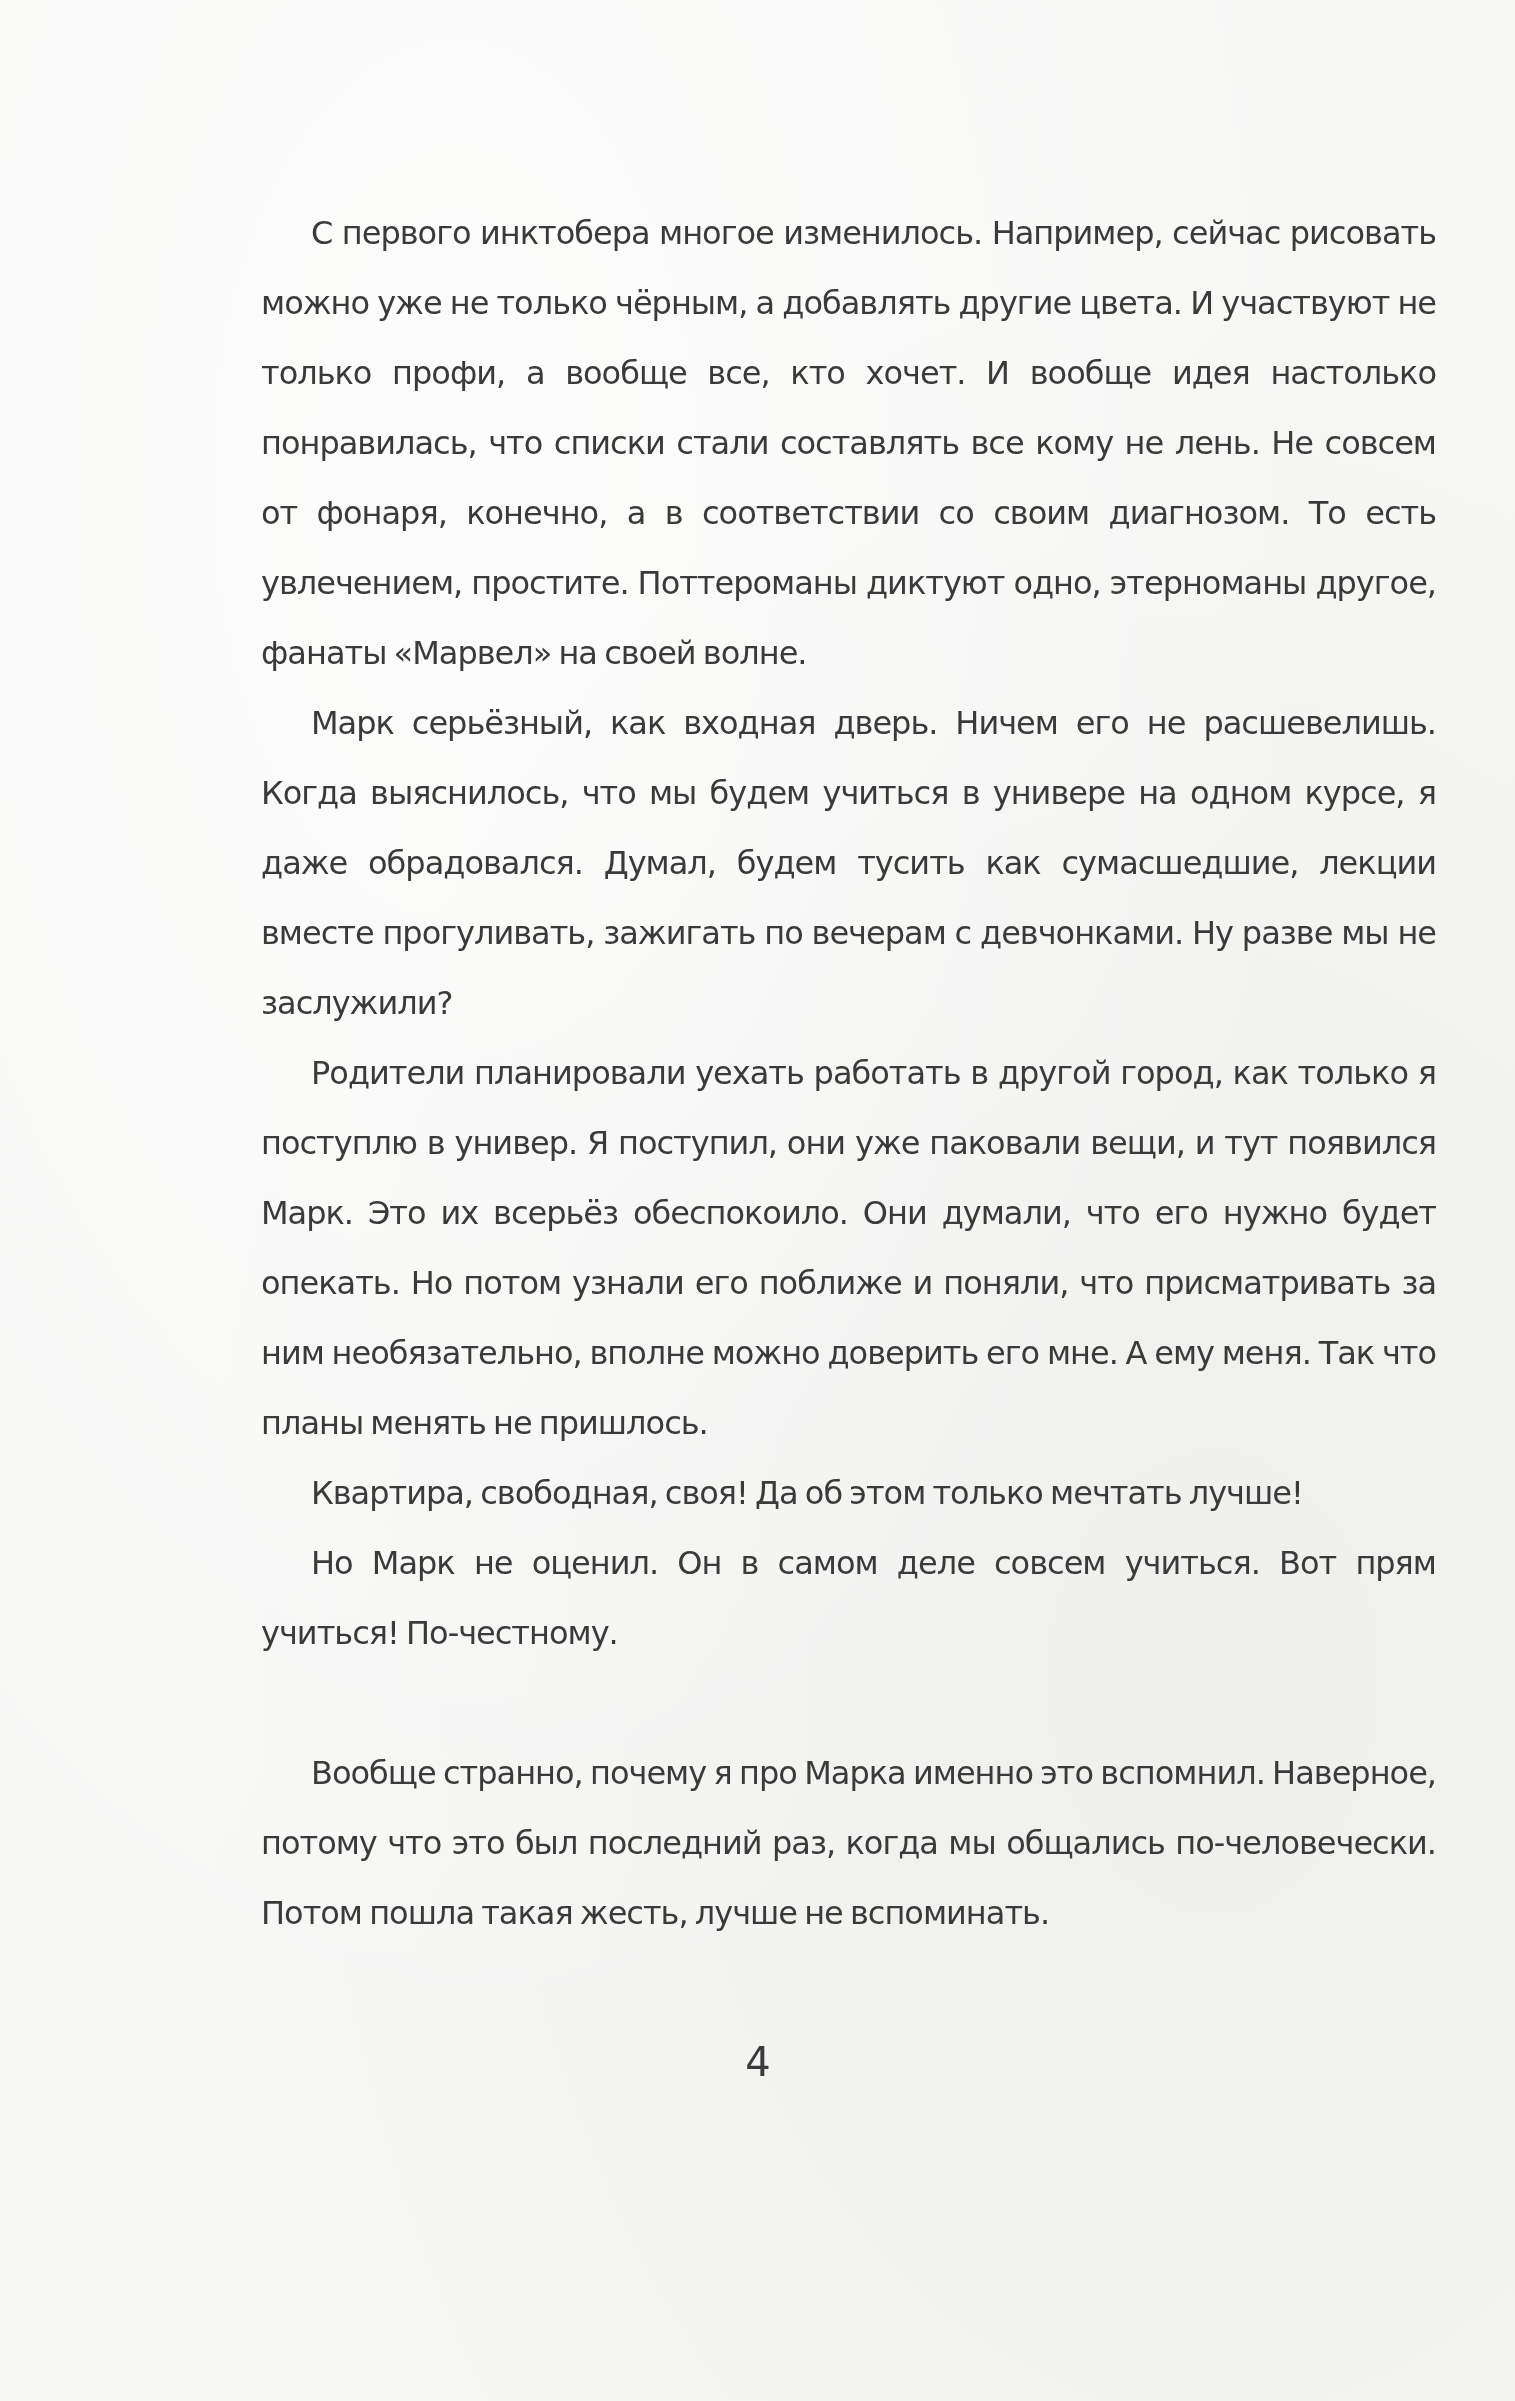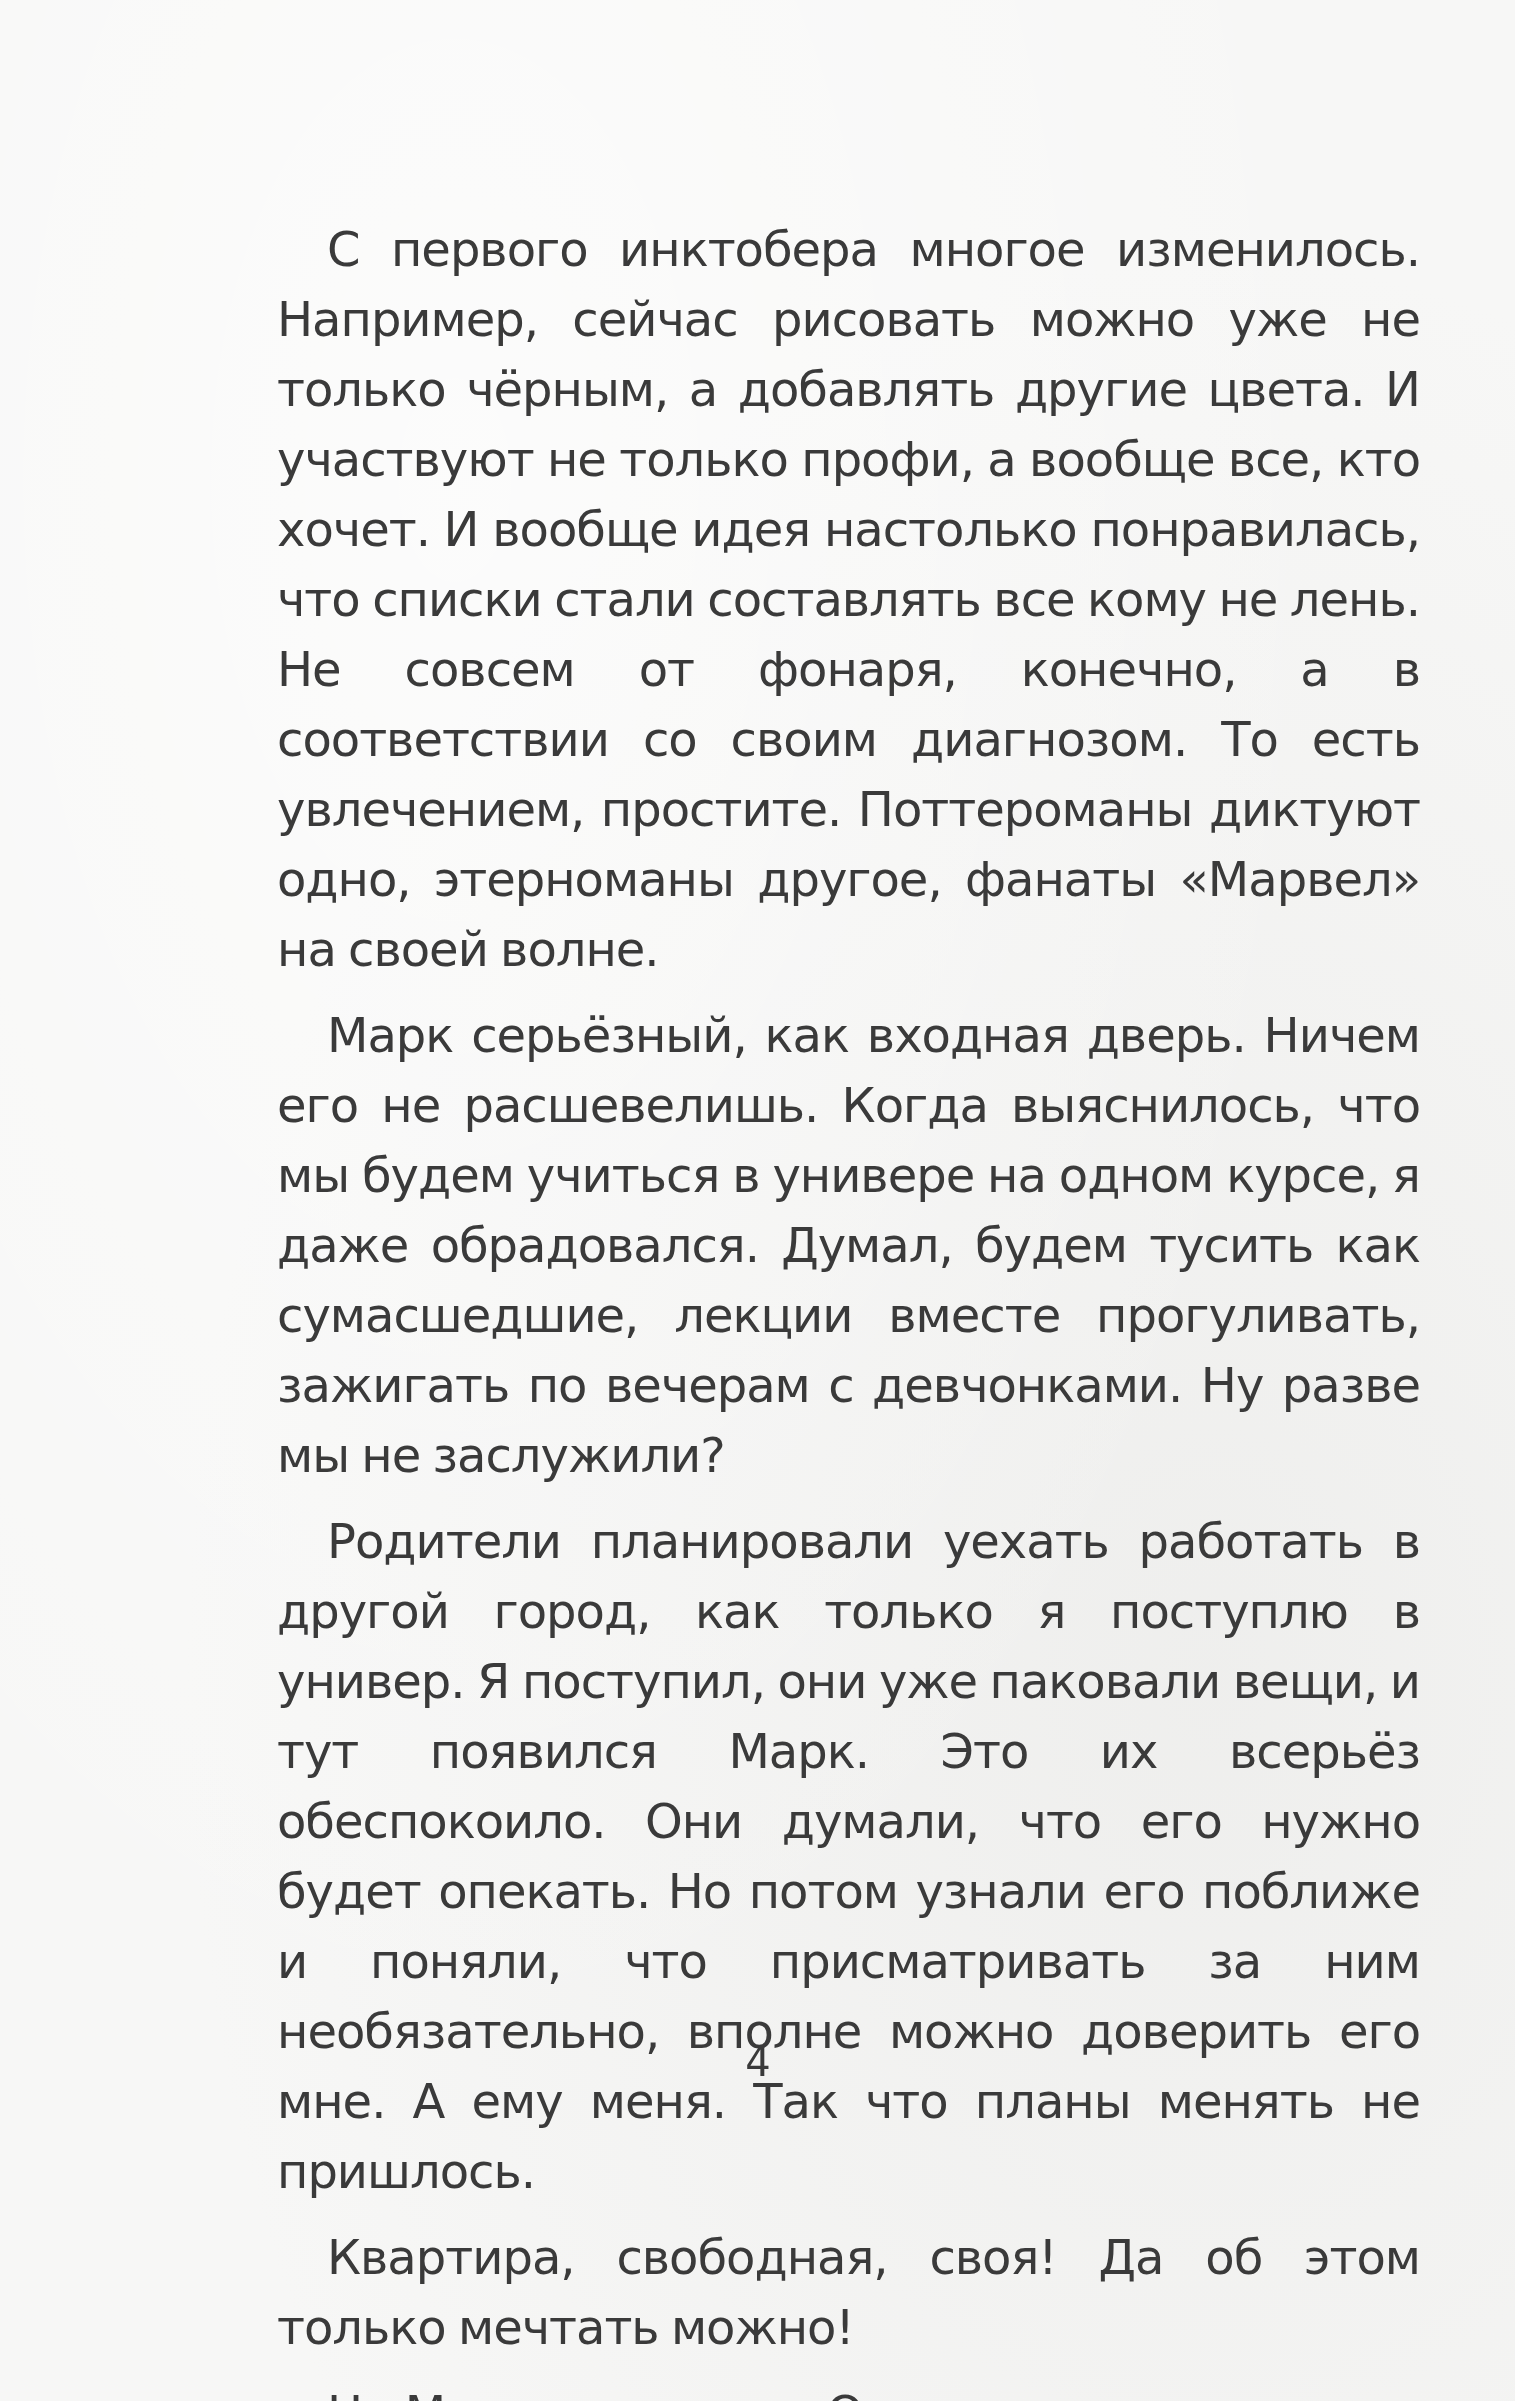--- a/index.html
+++ b/index.html
@@ -22,8 +22,8 @@
     width: 1175px;
   }
   .para {
-    margin: 16px;
-    font-size: 48px;
+    margin: 0;
+    font-size: 32px;
     line-height: 70px;
     text-align: justify;
     text-indent: 50px;

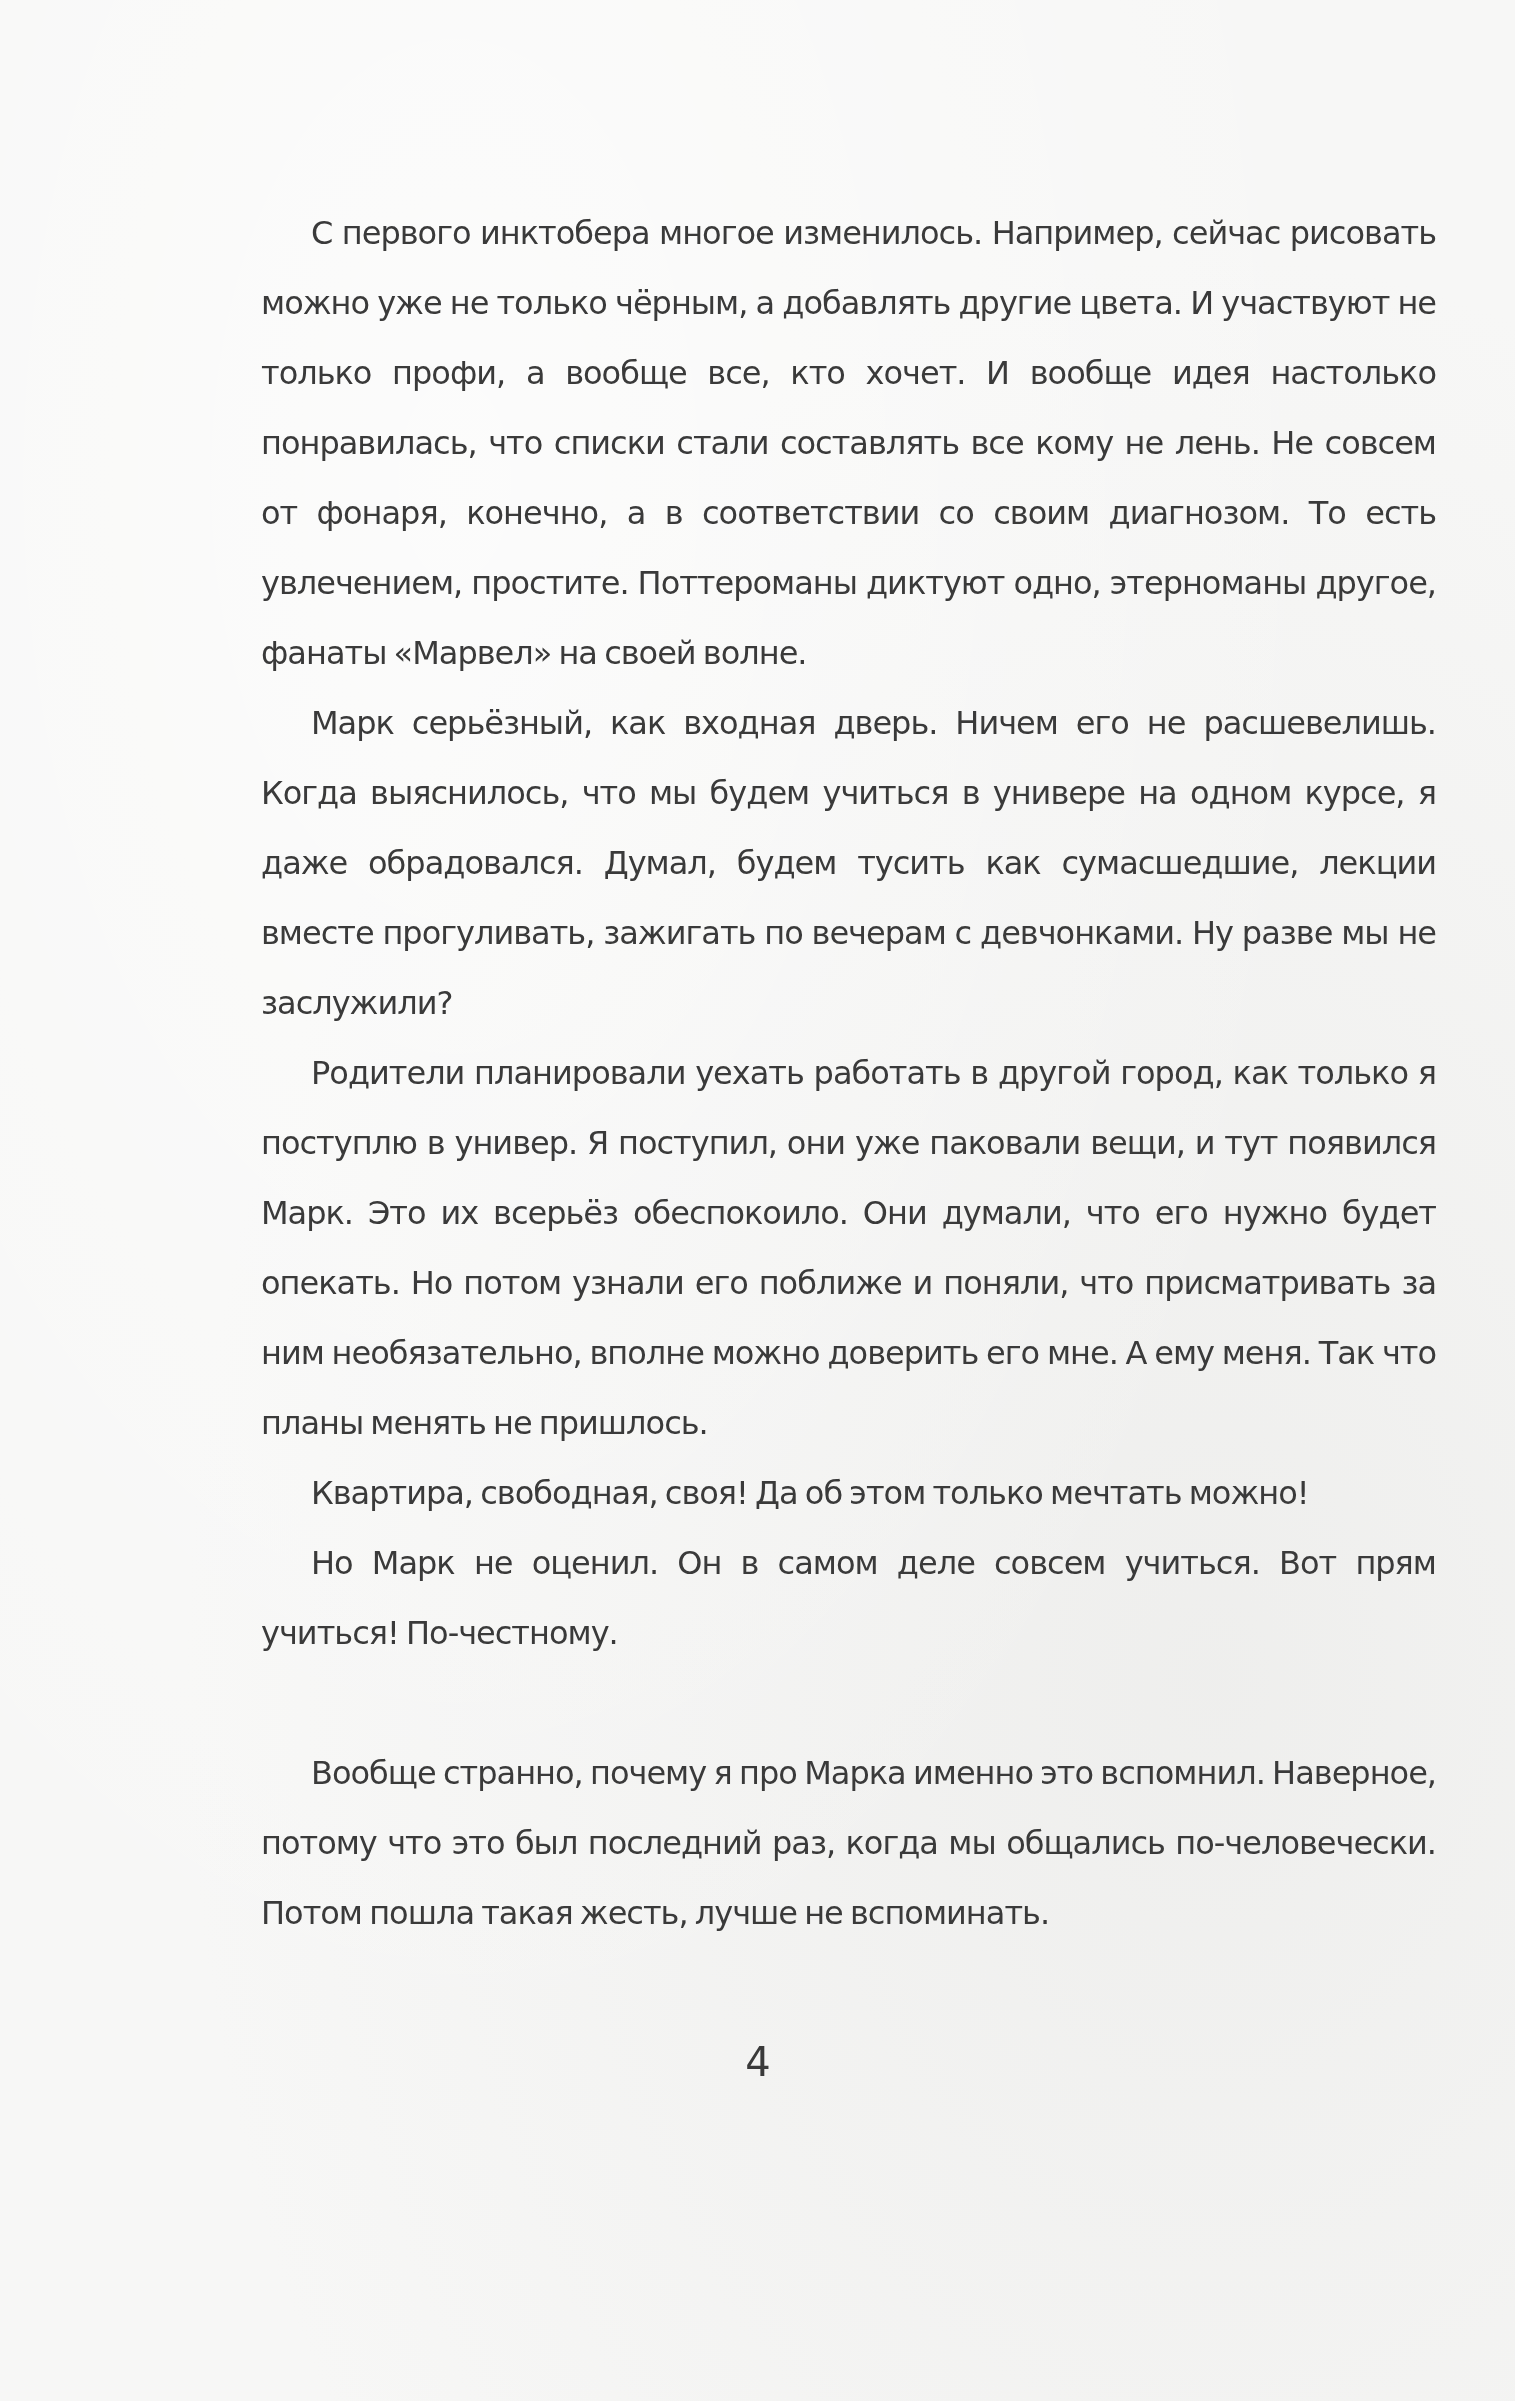--- a/index.html
+++ b/index.html
@@ -50,7 +50,7 @@
   <p class="para">С первого инктобера многое изменилось. Например, сейчас рисовать можно уже не только чёрным, а добавлять другие цвета. И участвуют не только профи, а вообще все, кто хочет. И вообще идея настолько понравилась, что списки стали составлять все кому не лень. Не совсем от фонаря, конечно, а в соответствии со своим диагнозом. То есть увлечением, простите. Поттероманы диктуют одно, этерноманы другое, фанаты «Марвел» на своей волне.</p>
   <p class="para">Марк серьёзный, как входная дверь. Ничем его не расшевелишь. Когда выяснилось, что мы будем учиться в универе на одном курсе, я даже обрадовался. Думал, будем тусить как сумасшедшие, лекции вместе прогуливать, зажигать по вечерам с девчонками. Ну разве мы не заслужили?</p>
   <p class="para">Родители планировали уехать работать в другой город, как только я поступлю в универ. Я поступил, они уже паковали вещи, и тут появился Марк. Это их всерьёз обеспокоило. Они думали, что его нужно будет опекать. Но потом узнали его поближе и поняли, что присматривать за ним необязательно, вполне можно доверить его мне. А ему меня. Так что планы менять не пришлось.</p>
-  <p class="para">Квартира, свободная, своя! Да об этом только мечтать можно!</p>
+  <p class="para">Квартира, свободная, своя! Да об этом только мечтать лучше!</p>
   <p class="para">Но Марк не оценил. Он в самом деле совсем учиться. Вот прям учиться! По-честному.</p>
   <div class="section-gap"></div>
   <p class="para">Вообще странно, почему я про Марка именно это вспомнил. Наверное, потому что это был последний раз, когда мы общались по-человечески. Потом пошла такая жесть, лучше не вспоминать.</p>

